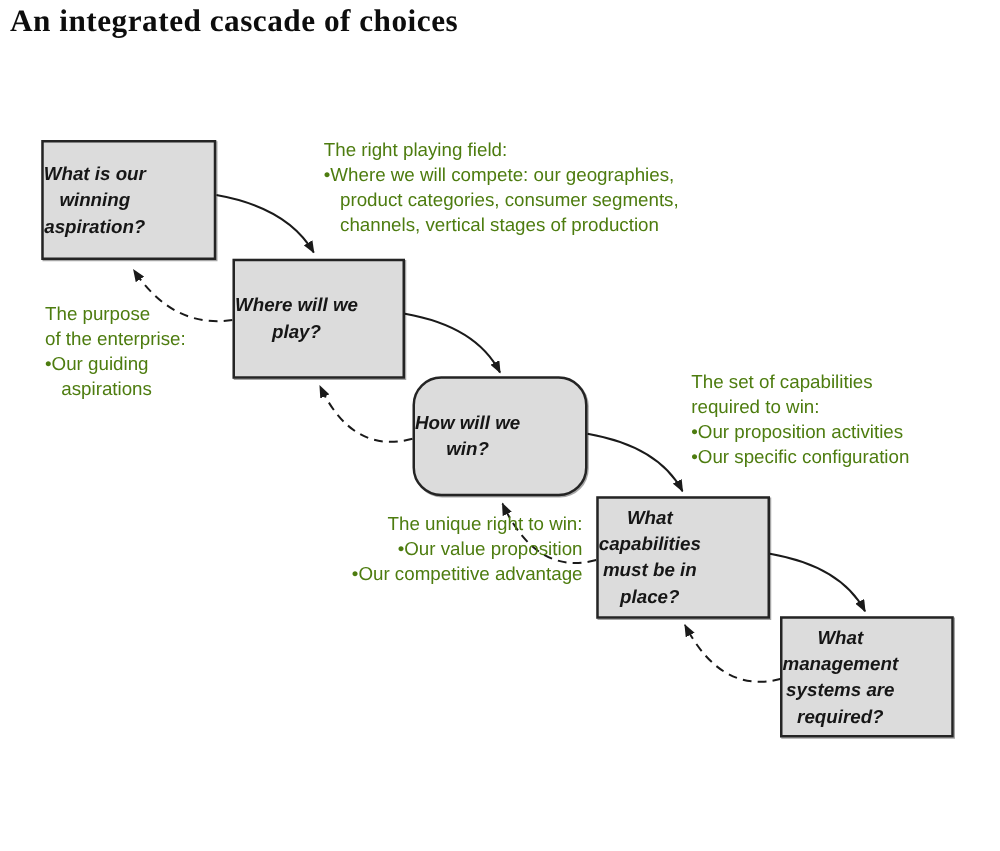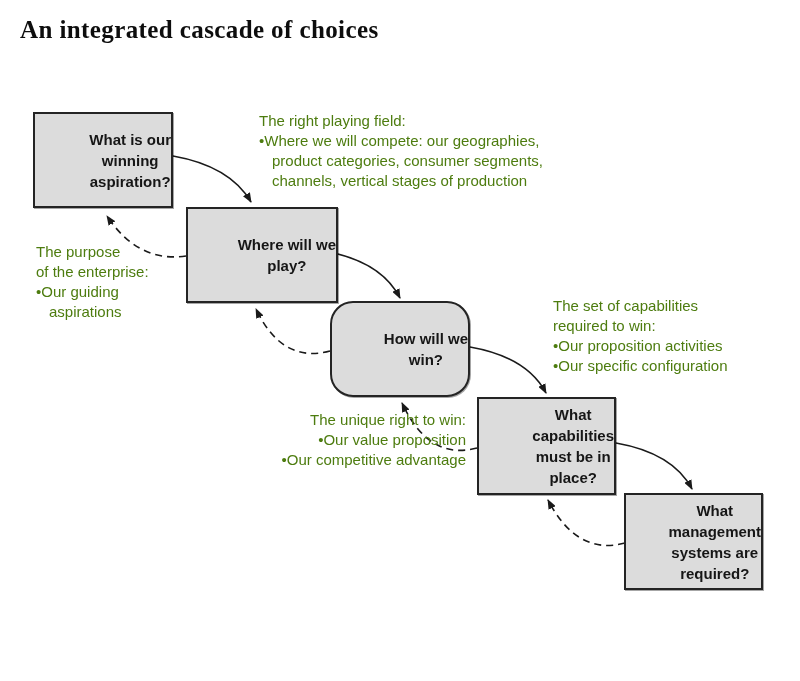--- a/index.html
+++ b/index.html
@@ -16,7 +16,7 @@
     position: absolute;
     left: 8px;
     top: 4px;
-    margin: 12px;
+    margin: 0;
     font-family: "Liberation Serif", "DejaVu Serif", serif;
     font-size: 25px;
     font-weight: 700;

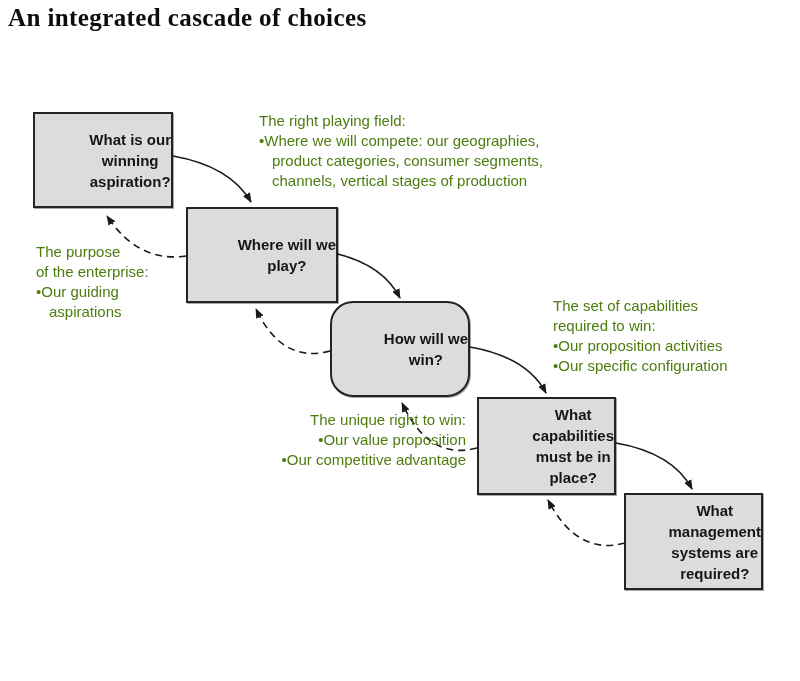--- a/index.html
+++ b/index.html
@@ -44,8 +44,9 @@
     box-shadow: 1px 1px 0 rgba(0,0,0,0.35);
     display: flex;
     align-items: center;
-    justify-content: flex-end;
+    justify-content: flex-start;
     text-align: center;
+    font-style: italic;
   }
   .box-label {
     white-space: pre-line;

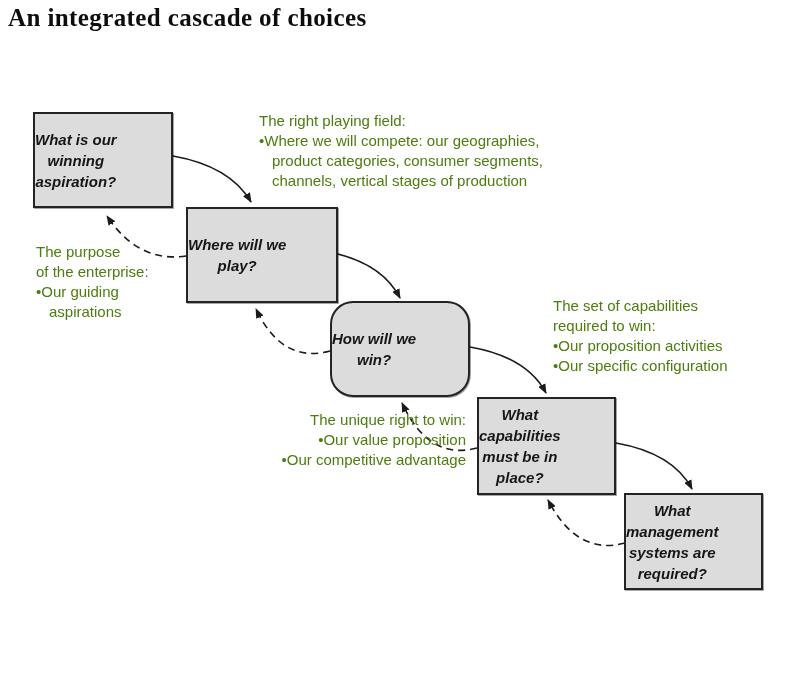--- a/index.html
+++ b/index.html
@@ -98,7 +98,7 @@
 aspiration?</span>
   </div>
 
-  <div class="box" style="left:186px; top:207px; width:152px; height:96px;">
+  <div class="box" style="left:186px; top:207px; width:138px; height:96px;">
     <span class="box-label">Where will we
 play?</span>
   </div>

